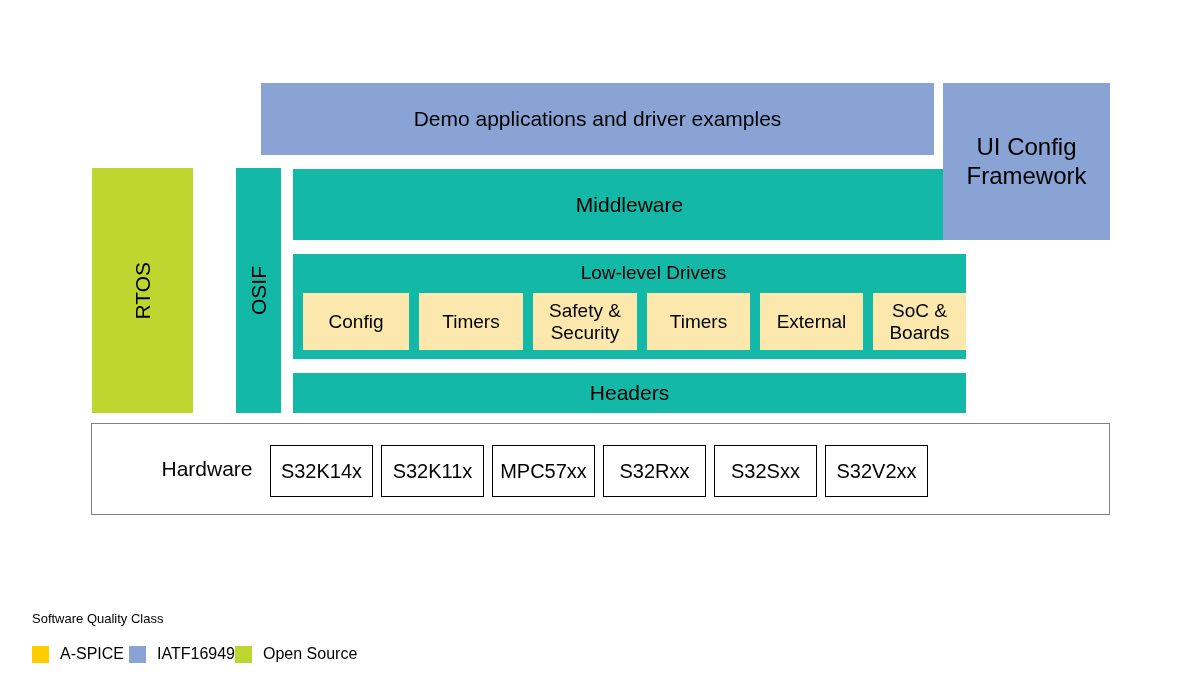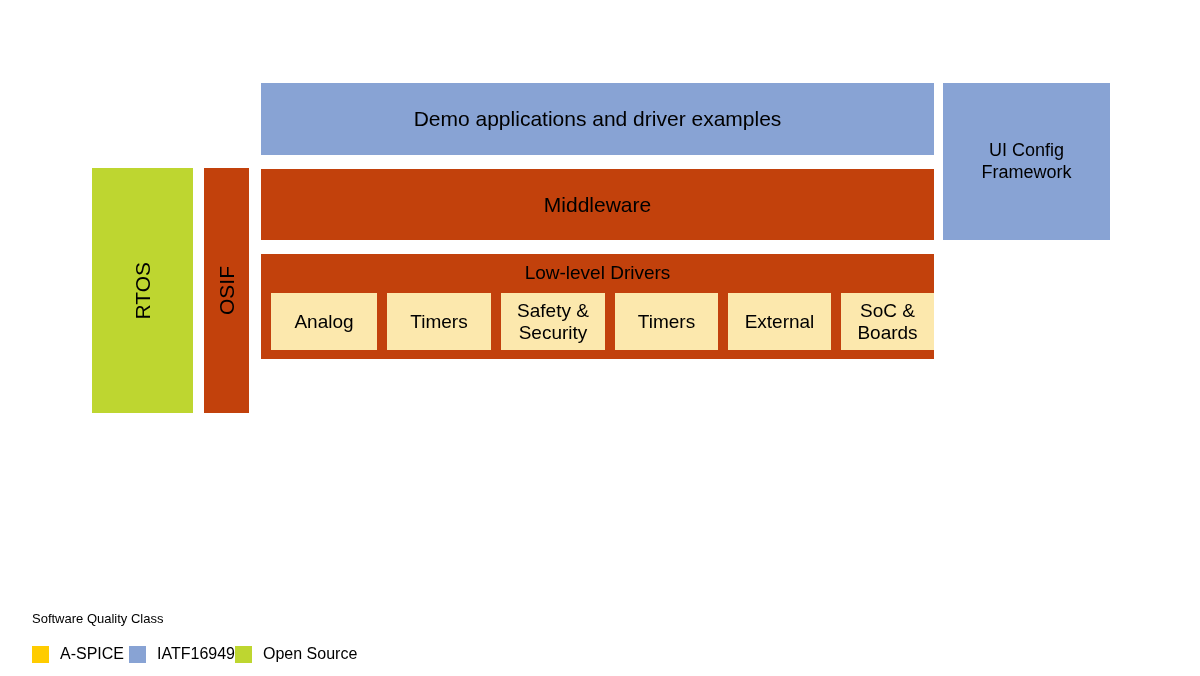--- a/index.html
+++ b/index.html
@@ -72,7 +72,7 @@
     white-space: nowrap;
   }
 
-  .ui-config   { left: 927px; top: 83px;  width: 167px; height: 157px; font-size: 18px; }
+  .ui-config   { left: 927px; top: 83px;  width: 167px; height: 157px; font-size: 24px; }
   .startup     { left: 927px; top: 254px; width: 167px; height: 159px; font-size: 20px; }
 
   

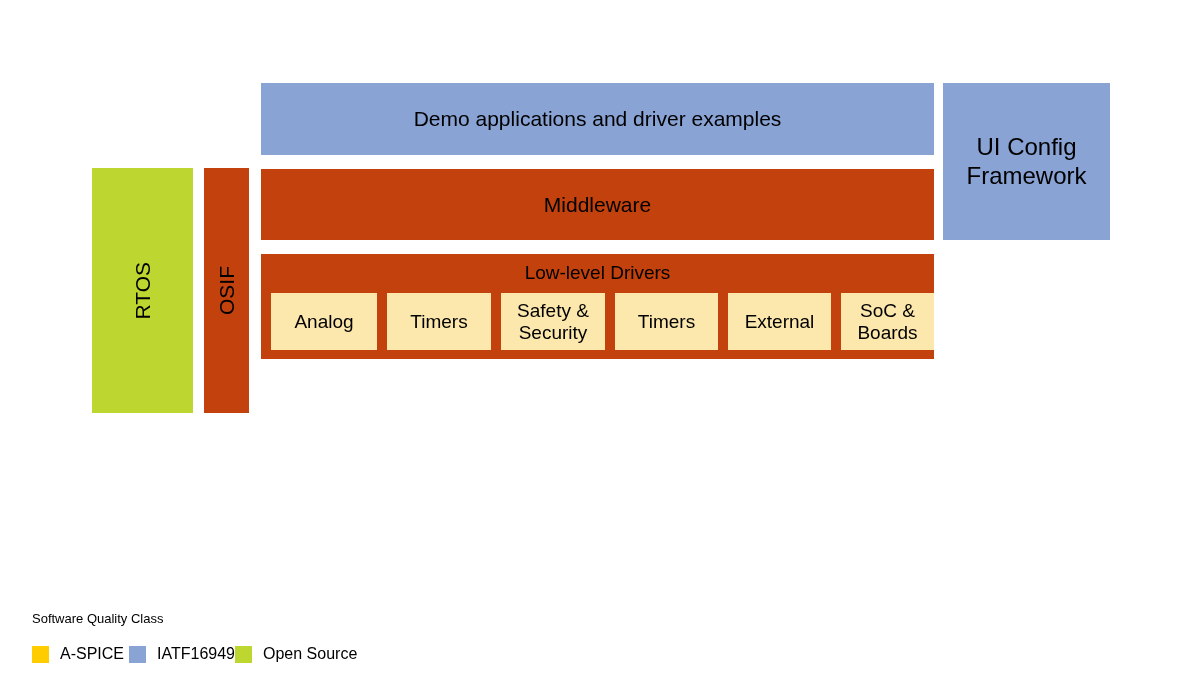--- a/index.html
+++ b/index.html
@@ -36,7 +36,7 @@
   }
 
   
-  .c-yellow   { background: #c2410c; }
+  .c-yellow   { background: #14b8a6; margin-left: 32px; }
   .c-blue     { background: #88a3d4; }
   .c-green    { background: #bed630; }
   .c-lyellow  { background: #fce8ad; }

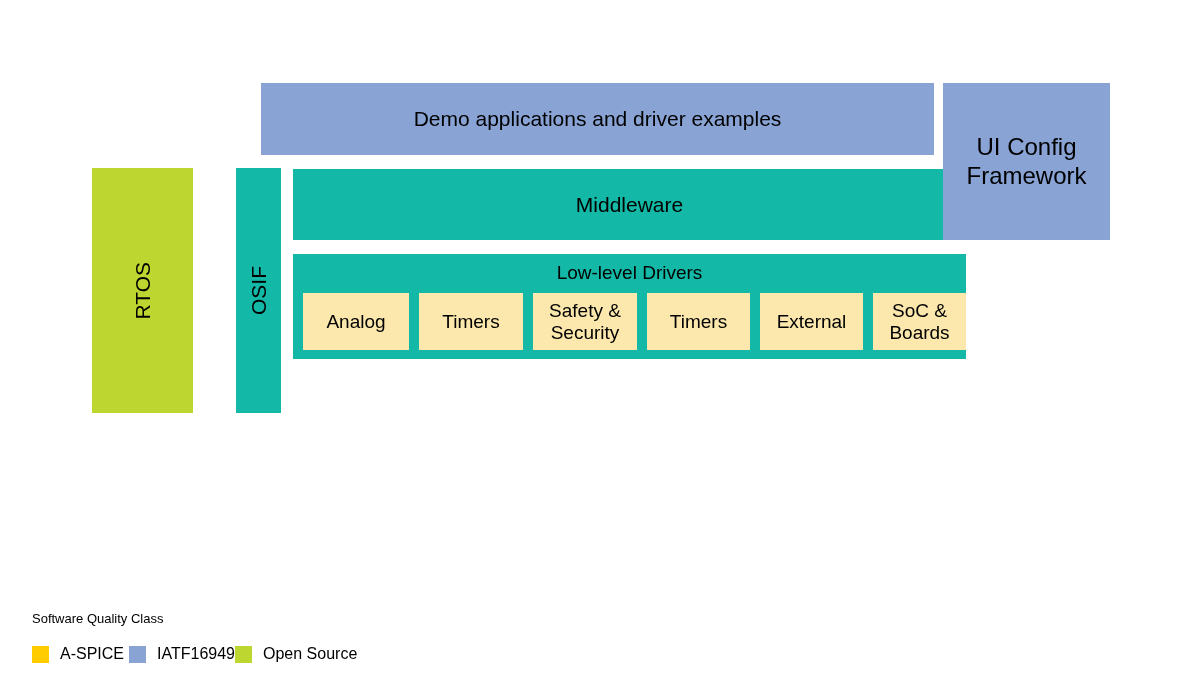--- a/index.html
+++ b/index.html
@@ -47,7 +47,7 @@
 
   .lld-group   { left: 245px; top: 254px; width: 673px; height: 105px; }
   .lld-title   { position: absolute; left: 0; top: 8px; width: 100%;
-                 text-align: center; font-size: 19px; }
+                 text-align: center; font-size: 19px; padding-left: 24px; }
   .lld-sub {
     position: absolute;
     top: 39px;

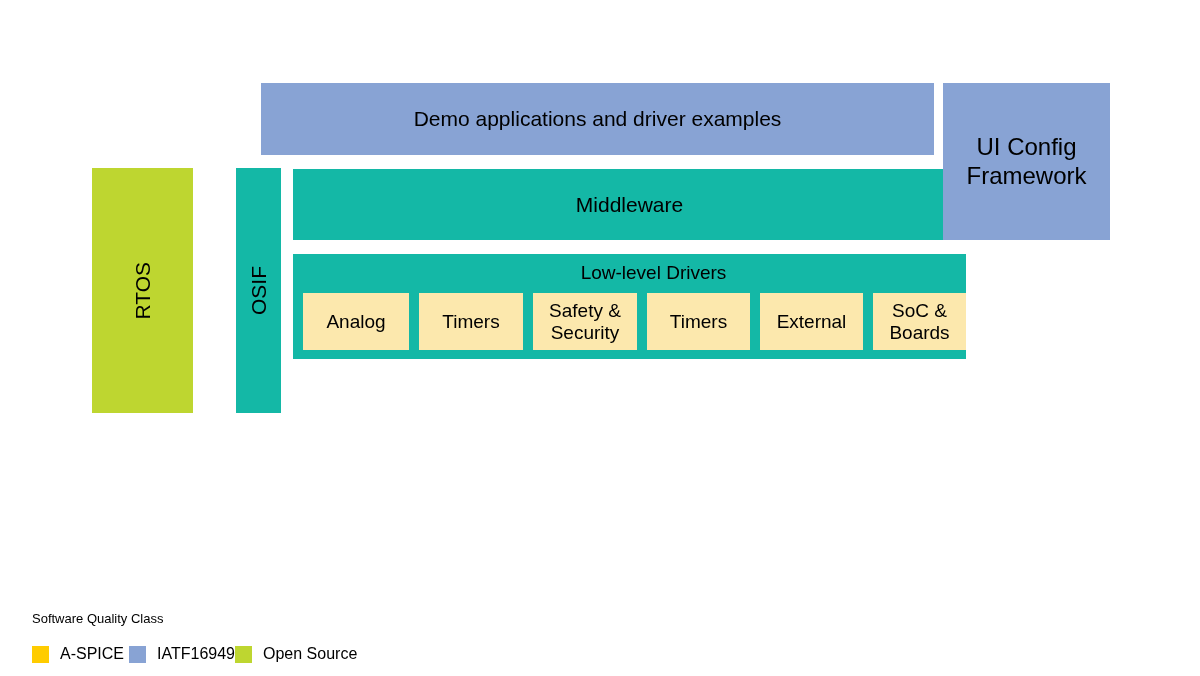--- a/index.html
+++ b/index.html
@@ -145,7 +145,7 @@
     <div id="lld-subblocks">
         <div class="lld-sub c-lyellow" style="left: 10px; width: 106px;">
           <div>
-            <div>Analog</div>
+            <div>Config</div>
           </div>
         </div>
         <div class="lld-sub c-lyellow" style="left: 126px; width: 104px;">

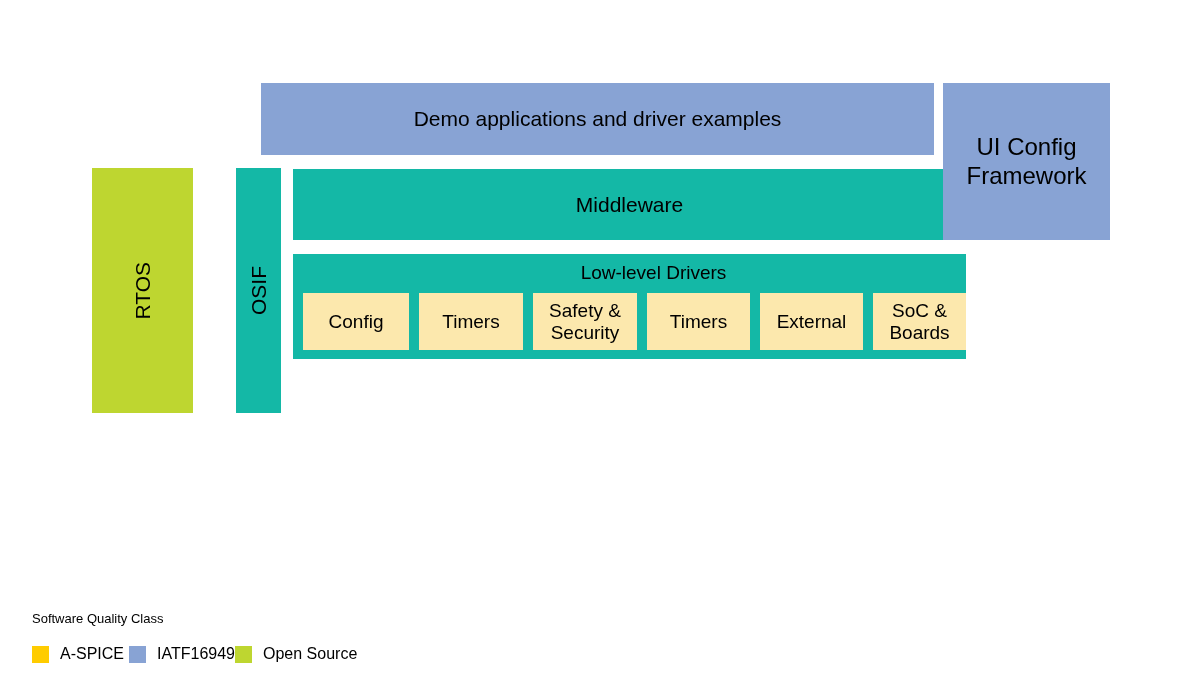--- a/index.html
+++ b/index.html
@@ -178,6 +178,7 @@
       </div>
   </div>
 
+  <div class="blk c-yellow headers">Headers</div>
 
   <div class="blk c-green rtos">
     <span class="vert-label">RTOS</span>

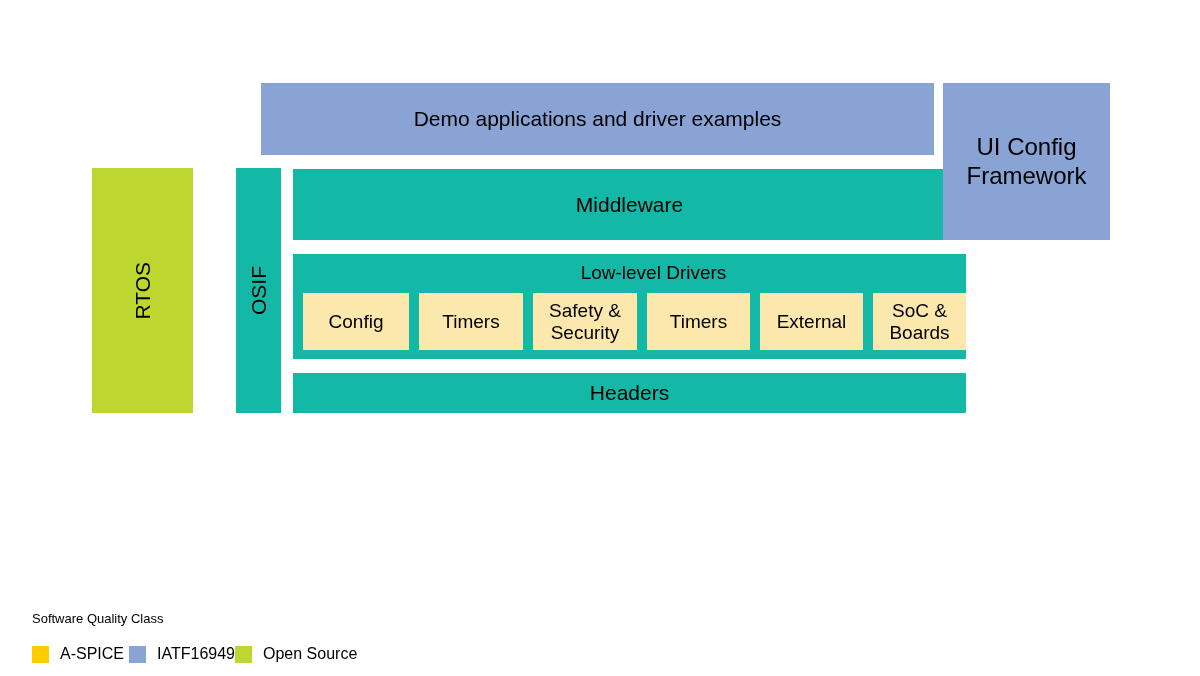--- a/index.html
+++ b/index.html
@@ -196,6 +196,17 @@
   </div>
 
 
+  <div class="hw-box">
+    <div class="hw-label">Hardware</div>
+    <div id="hw-chips">
+        <div class="hw-chip" style="left: 178px; width: 103px;">S32K14x</div>
+        <div class="hw-chip" style="left: 289px; width: 103px;">S32K11x</div>
+        <div class="hw-chip" style="left: 400px; width: 103px;">MPC57xx</div>
+        <div class="hw-chip" style="left: 511px; width: 103px;">S32Rxx</div>
+        <div class="hw-chip" style="left: 622px; width: 103px;">S32Sxx</div>
+        <div class="hw-chip" style="left: 733px; width: 103px;">S32V2xx</div>
+      </div>
+  </div>
 
   <div class="legend-title">Software Quality Class</div>
   <div class="legend-row" id="legend-row">

